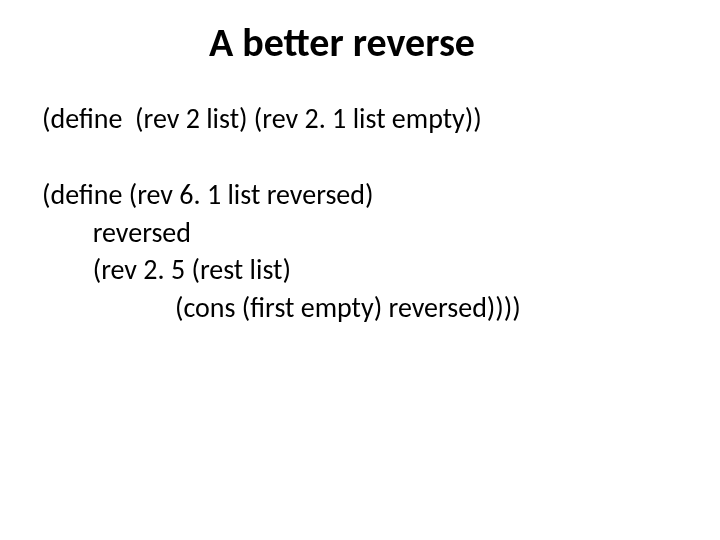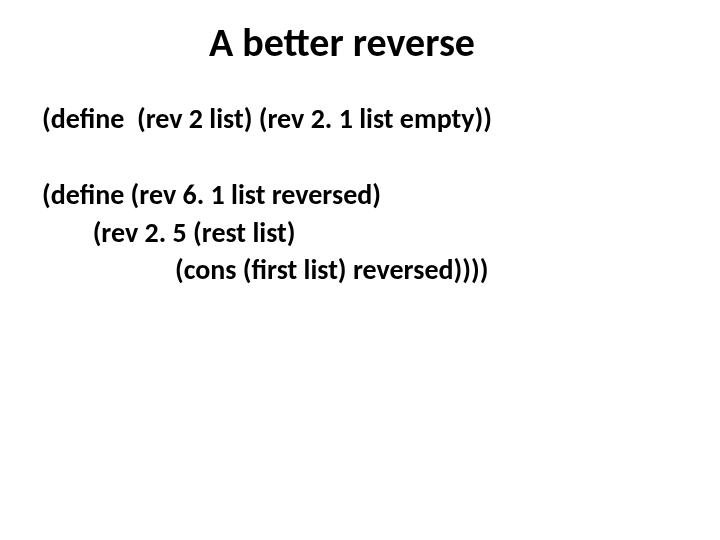--- a/index.html
+++ b/index.html
@@ -35,7 +35,7 @@
     width: 640px;
     font-size: 28px;
     line-height: 1.35;
-    font-weight: 700;
+    font-weight: 400;
   }
   .blank {
     height: 38px;

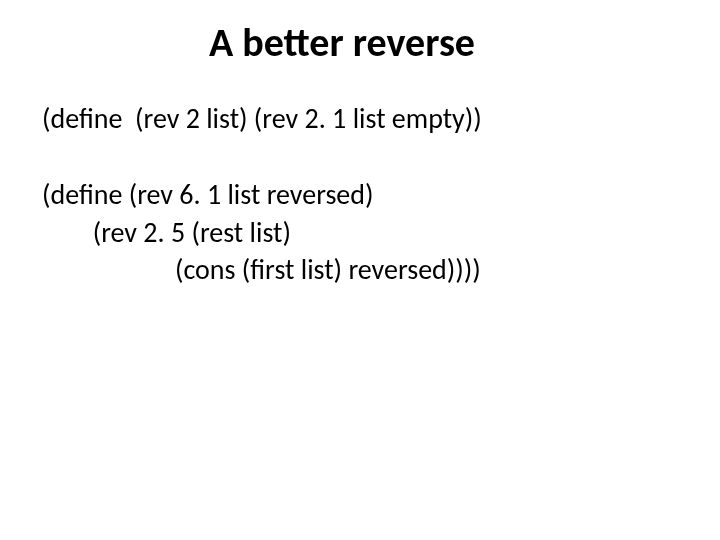--- a/index.html
+++ b/index.html
@@ -51,6 +51,7 @@
     <div class="line">(define  (rev 2 list) (rev 2. 1 list empty))</div>
     <div class="blank"></div>
     <div class="line">(define (rev 6. 1 list reversed)</div>
+    <div class="line">        reversed</div>
     <div class="line">        (rev 2. 5 (rest list)</div>
     <div class="line">                     (cons (first list) reversed))))</div>
   </div>

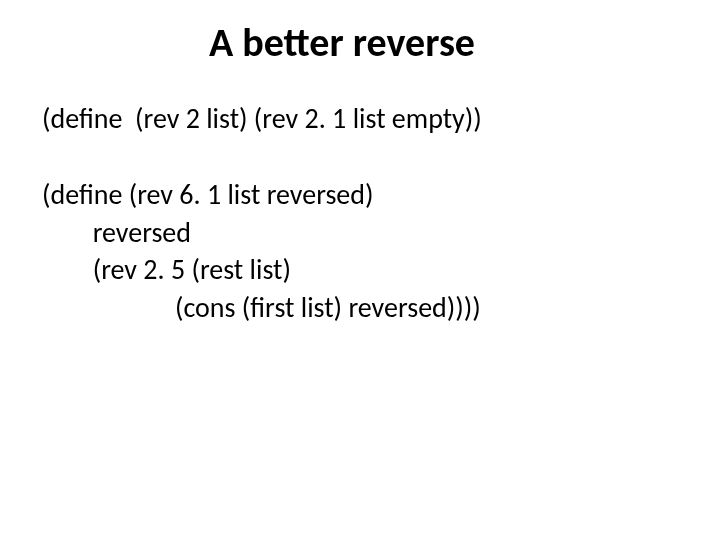--- a/index.html
+++ b/index.html
@@ -53,7 +53,7 @@
     <div class="line">(define (rev 6. 1 list reversed)</div>
     <div class="line">        reversed</div>
     <div class="line">        (rev 2. 5 (rest list)</div>
-    <div class="line">                     (cons (first list) reversed))))</div>
+    <div class="line">                     (cons (first empty) reversed))))</div>
   </div>
 </div>
 

